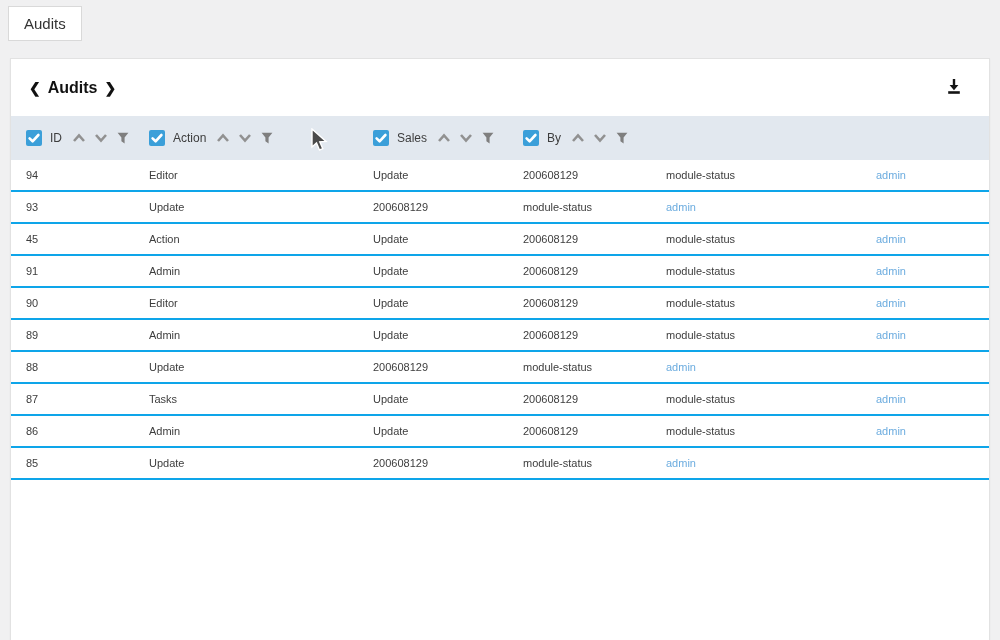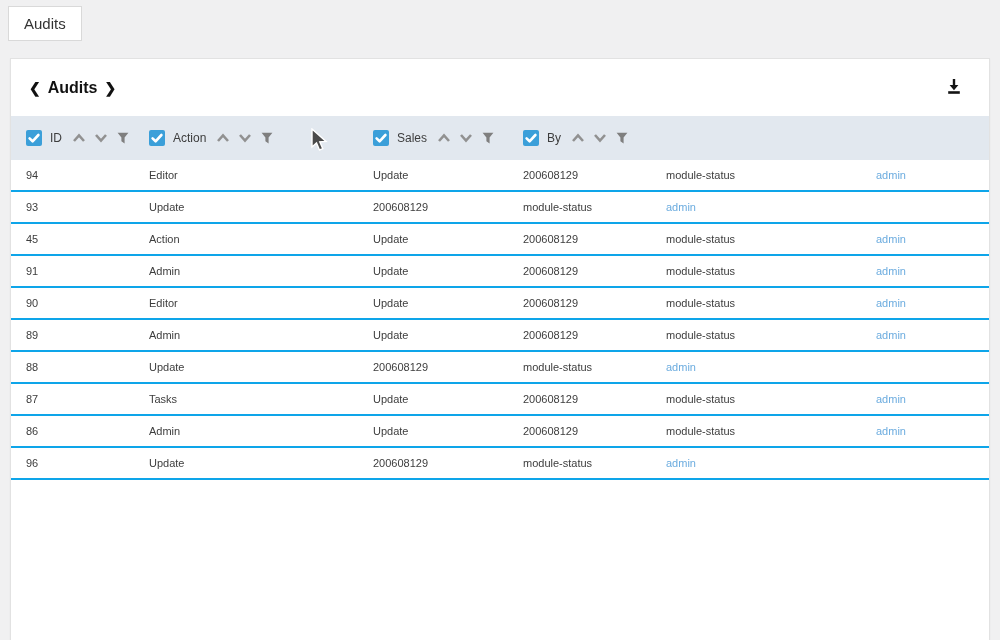--- a/index.html
+++ b/index.html
@@ -333,7 +333,7 @@
   </div>
 
   <div class="grid-row">
-    <div class="cell">96</div>
+    <div class="cell">85</div>
     <div class="cell">Update</div>
     <div class="cell">200608129</div>
     <div class="cell">module-status</div>

